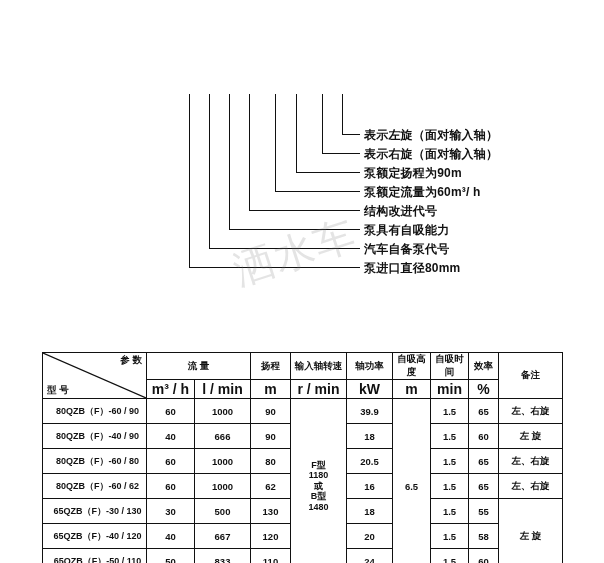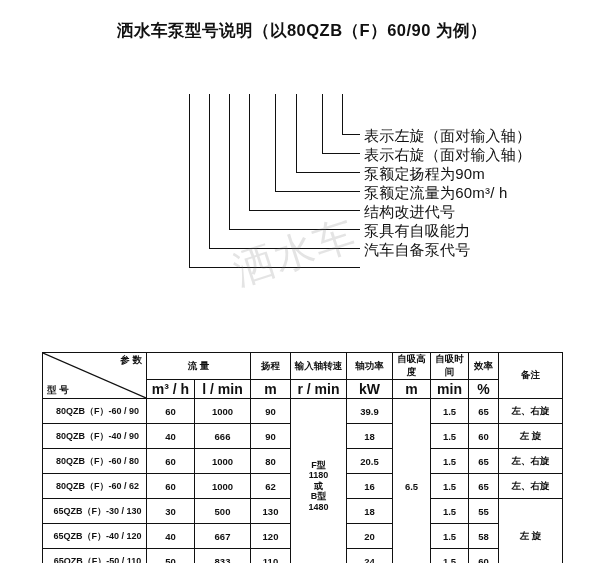--- a/index.html
+++ b/index.html
@@ -119,7 +119,6 @@
 
 <div class="page">
 
-  <div class="title">洒水车泵型号说明（以80QZB（F）60/90 为例）</div>
 
 
   <div class="diagram">

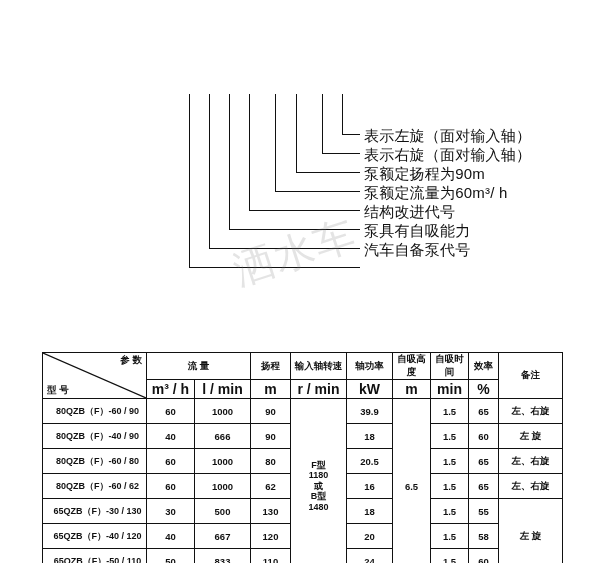--- a/index.html
+++ b/index.html
@@ -43,8 +43,8 @@
   .hline{position:absolute;height:1px;background:#111;}
   .leg{
     position:absolute;
-    font-size:15px;
-    font-weight:normal;
+    font-size:12px;
+    font-weight:bold;
     white-space:nowrap;
     letter-spacing:0.2px;
   }

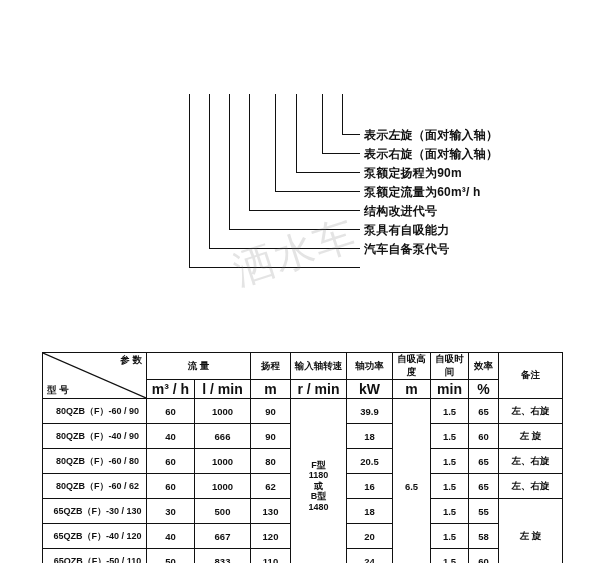--- a/index.html
+++ b/index.html
@@ -148,6 +148,7 @@
     <div class="leg" style="left:364px;top:111px;">结构改进代号</div>
     <div class="leg" style="left:364px;top:130px;">泵具有自吸能力</div>
     <div class="leg" style="left:364px;top:149px;">汽车自备泵代号</div>
+    <div class="leg" style="left:364px;top:168px;">泵进口直径80mm</div>
   </div>
 
   <div class="watermark">洒水车</div>

